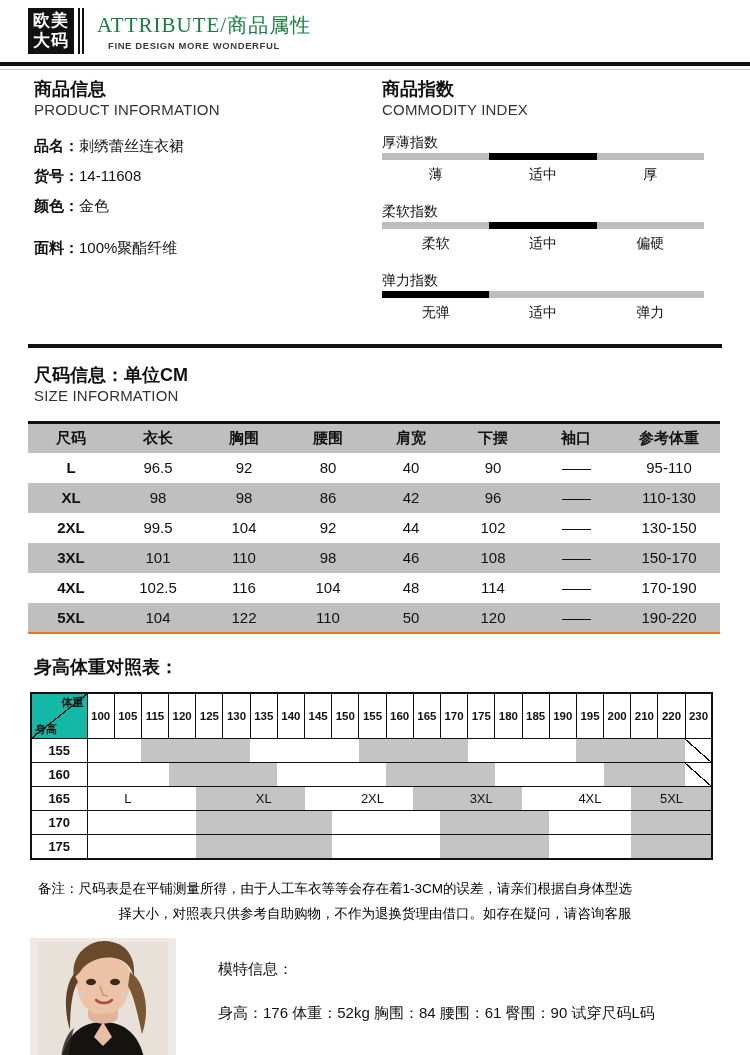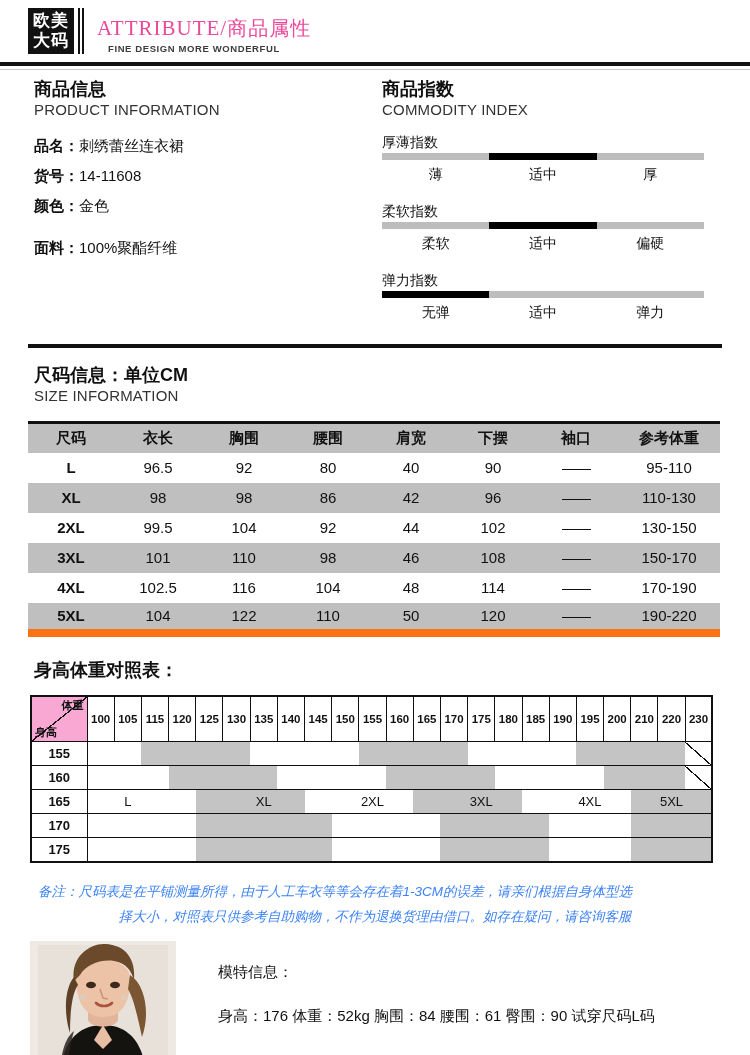--- a/index.html
+++ b/index.html
@@ -23,7 +23,7 @@
   }
   .hdr-inner {
     display: flex;
-    align-items: flex-end;
+    align-items: center;
     padding-left: 28px;
   }
   .logo-box {

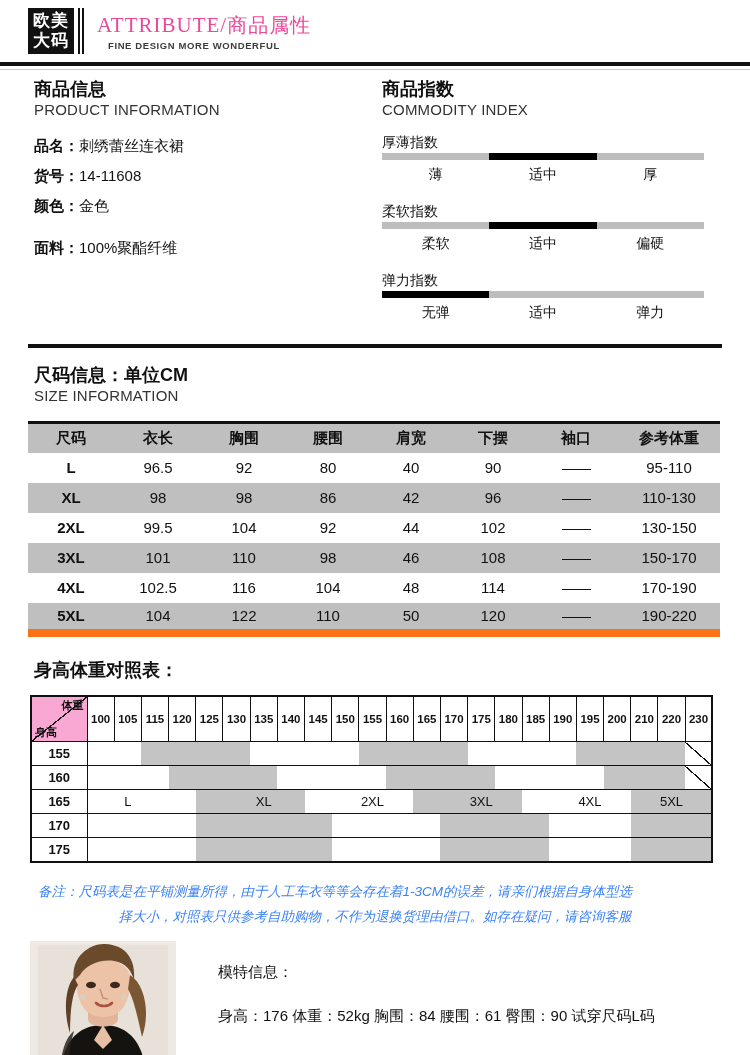--- a/index.html
+++ b/index.html
@@ -51,7 +51,7 @@
     font-family: "Liberation Serif", "DejaVu Serif", serif;
     font-size: 21px;
     letter-spacing: 1px;
-    color: #ec4899;
+    color: #15803d;
     line-height: 24px;
   }
   .hdr-en .cn {

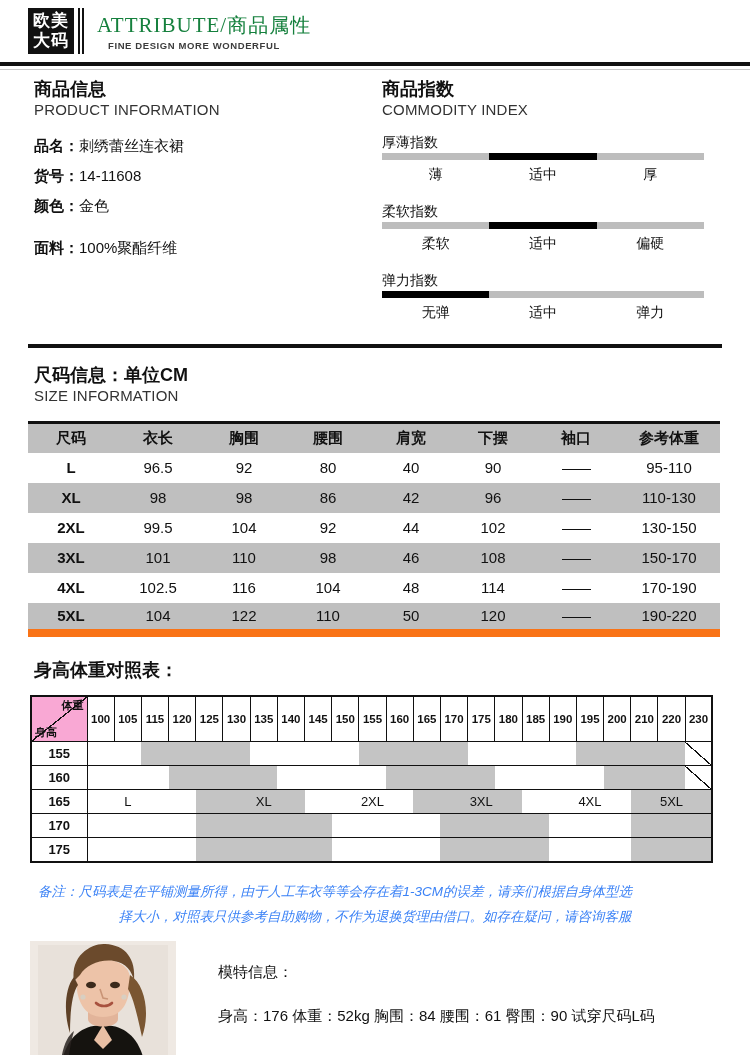--- a/index.html
+++ b/index.html
@@ -146,7 +146,7 @@
     width: 692px;
     margin: 16px 0 0 28px;
     border-top: 3px solid #111;
-    border-bottom: 8px solid #f97316;
+    border-bottom: 2px solid #f97316;
   }
   .size-table th, .size-table td {
     text-align: center;

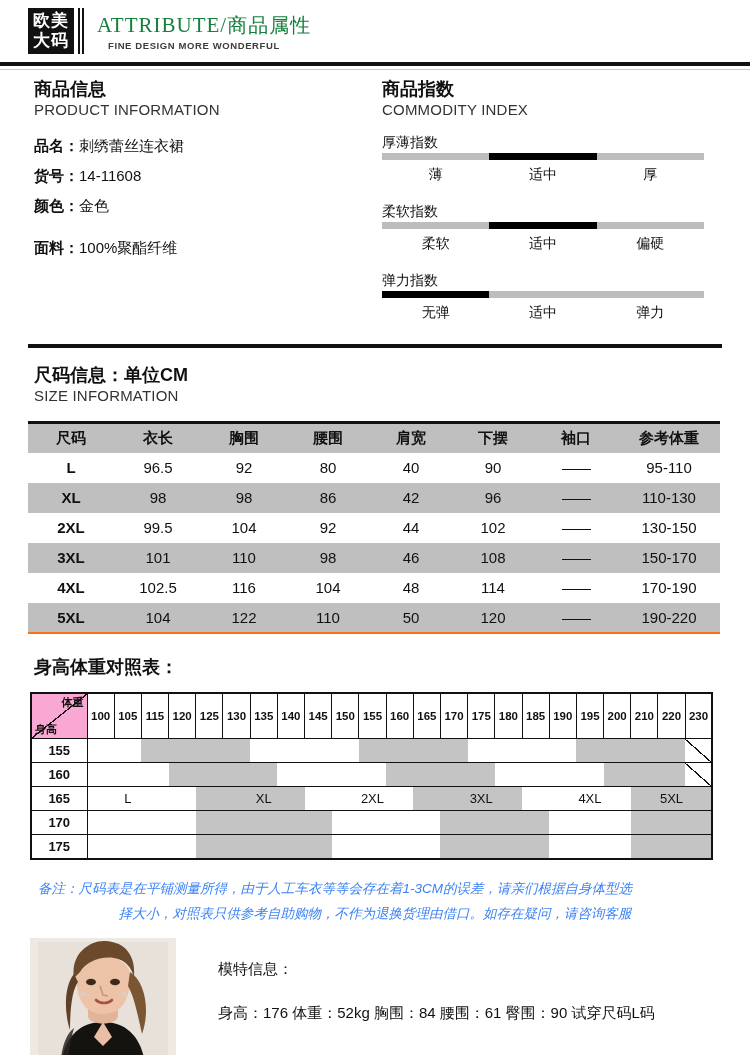--- a/index.html
+++ b/index.html
@@ -189,7 +189,7 @@
   .hw-table th.corner {
     width: 56px; height: 46px;
     position: relative;
-    background: #f9a8d4;
+    background: #14b8a6;
     font-weight: bold;
   }
   .corner-diag {

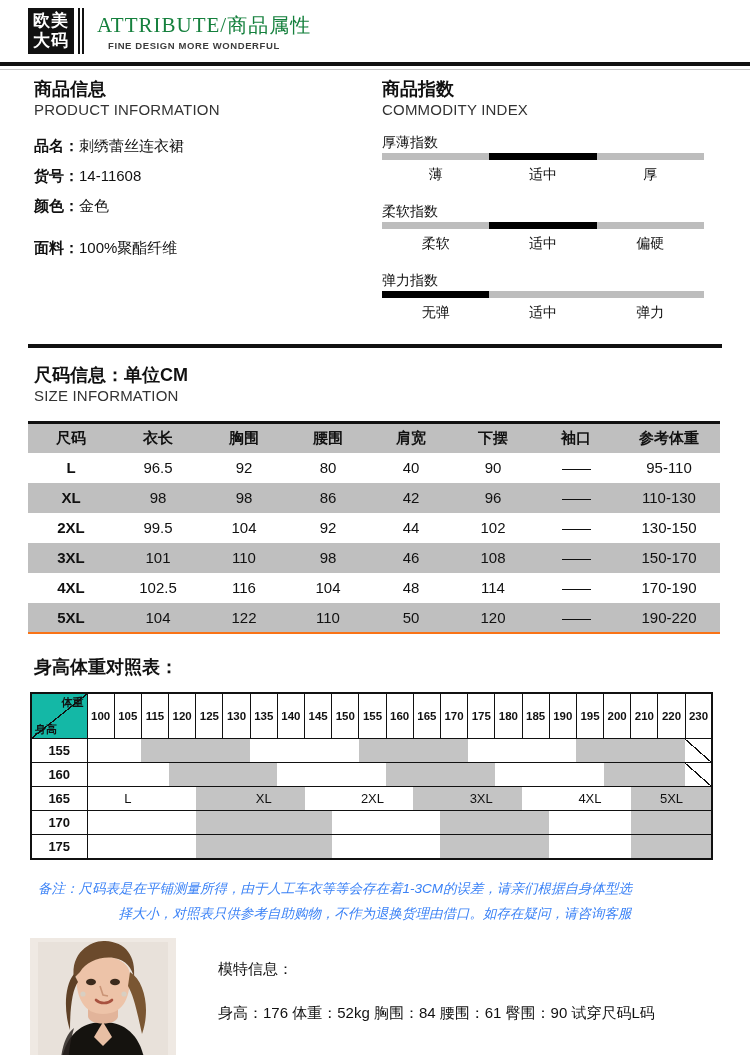--- a/index.html
+++ b/index.html
@@ -230,10 +230,9 @@
     margin: 16px 38px 0 38px;
     font-size: 13.5px;
     line-height: 25px;
-    color: #3b82f6;
+    color: #000000;
     text-align: justify;
     text-indent: 0;
-    font-style: italic;
   }
   .note .line2 { display: block; text-align: center; }
 

